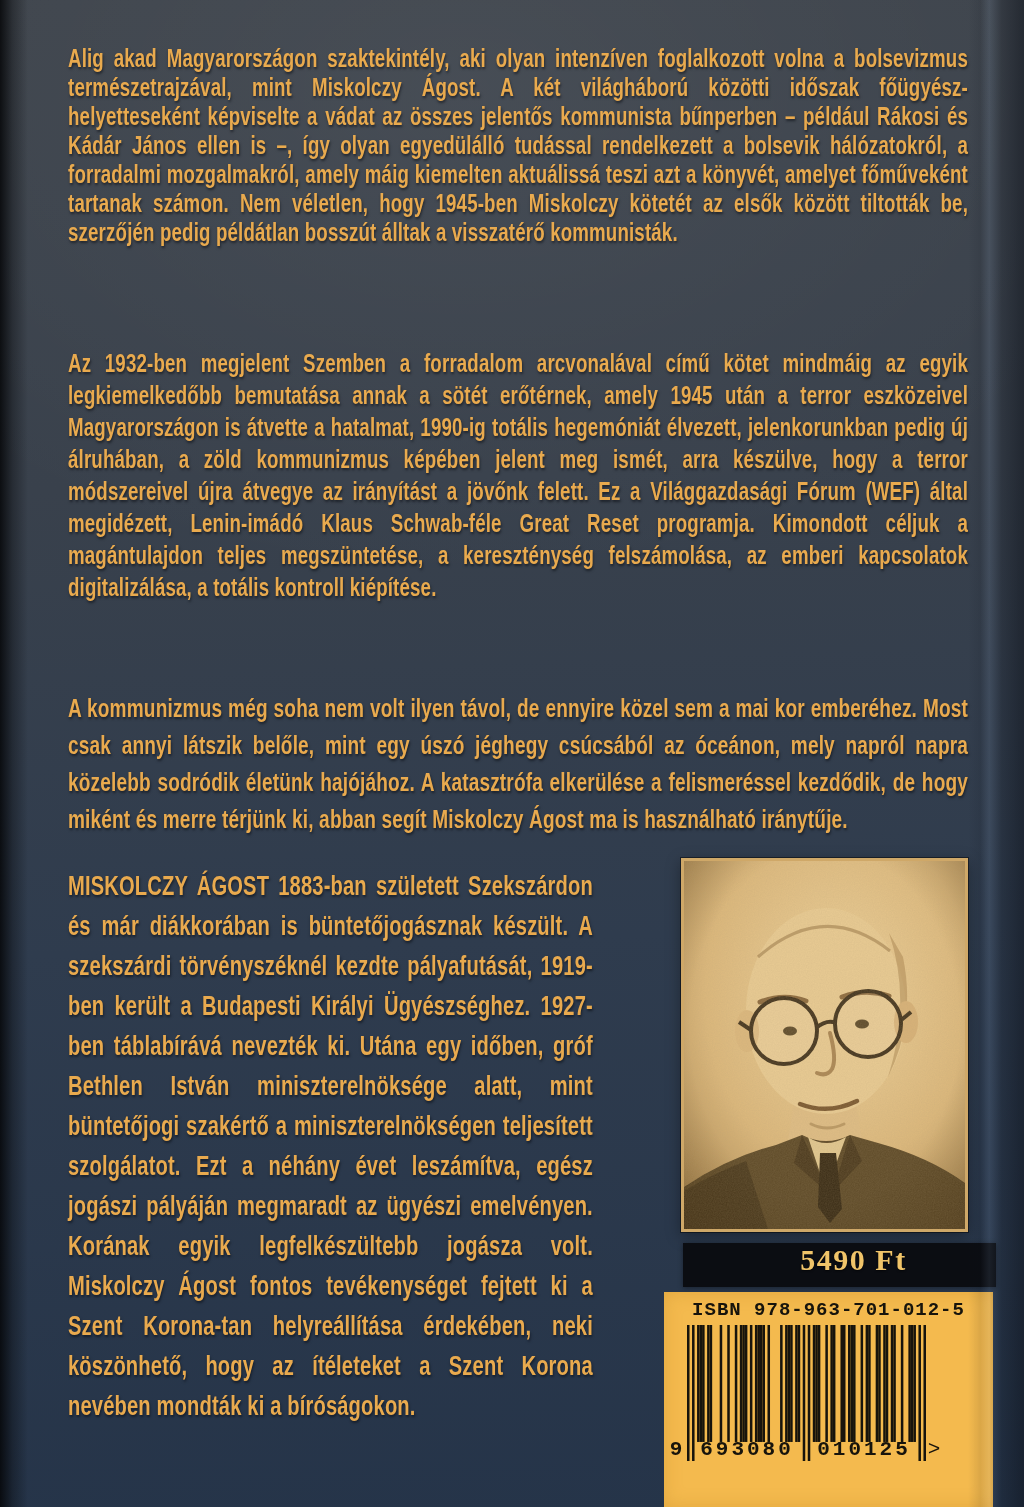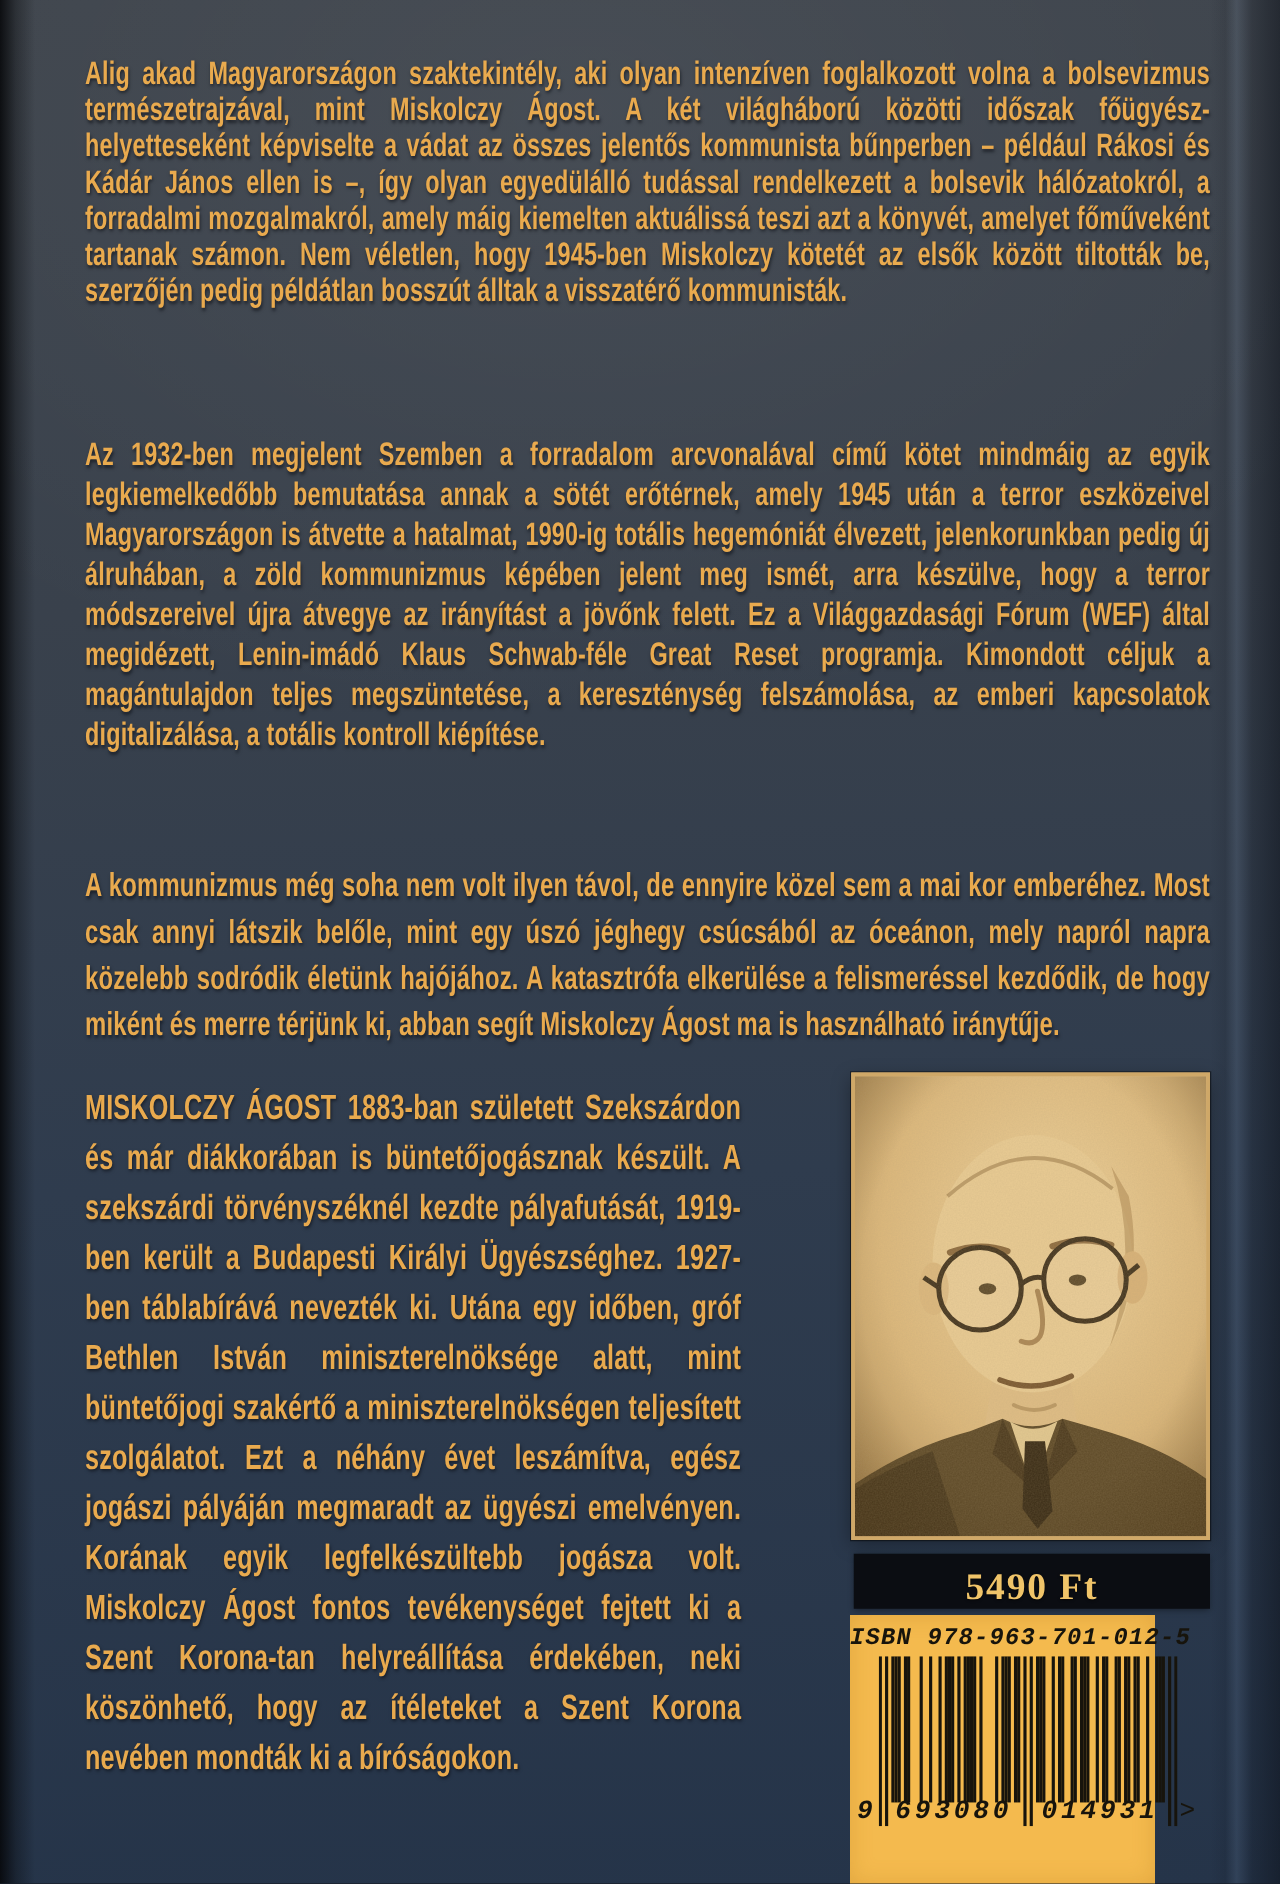--- a/index.html
+++ b/index.html
@@ -52,8 +52,8 @@
 
   .price-band{
     position:absolute;left:683px;top:1243px;width:285px;height:44px;
-    background:var(--price-band);display:flex;align-items:flex-end;justify-content:center;
-    box-shadow:0 1px 5px rgba(0,0,0,.4);z-index:2;
+    background:var(--price-band);display:flex;align-items:flex-start;justify-content:center;
+    box-shadow:0 1px 5px rgba(0,0,0,.4);z-index:2;padding-left:28px;
   }
   .price-band span{
     font-family:"Liberation Serif",serif;font-weight:700;font-size:30px;

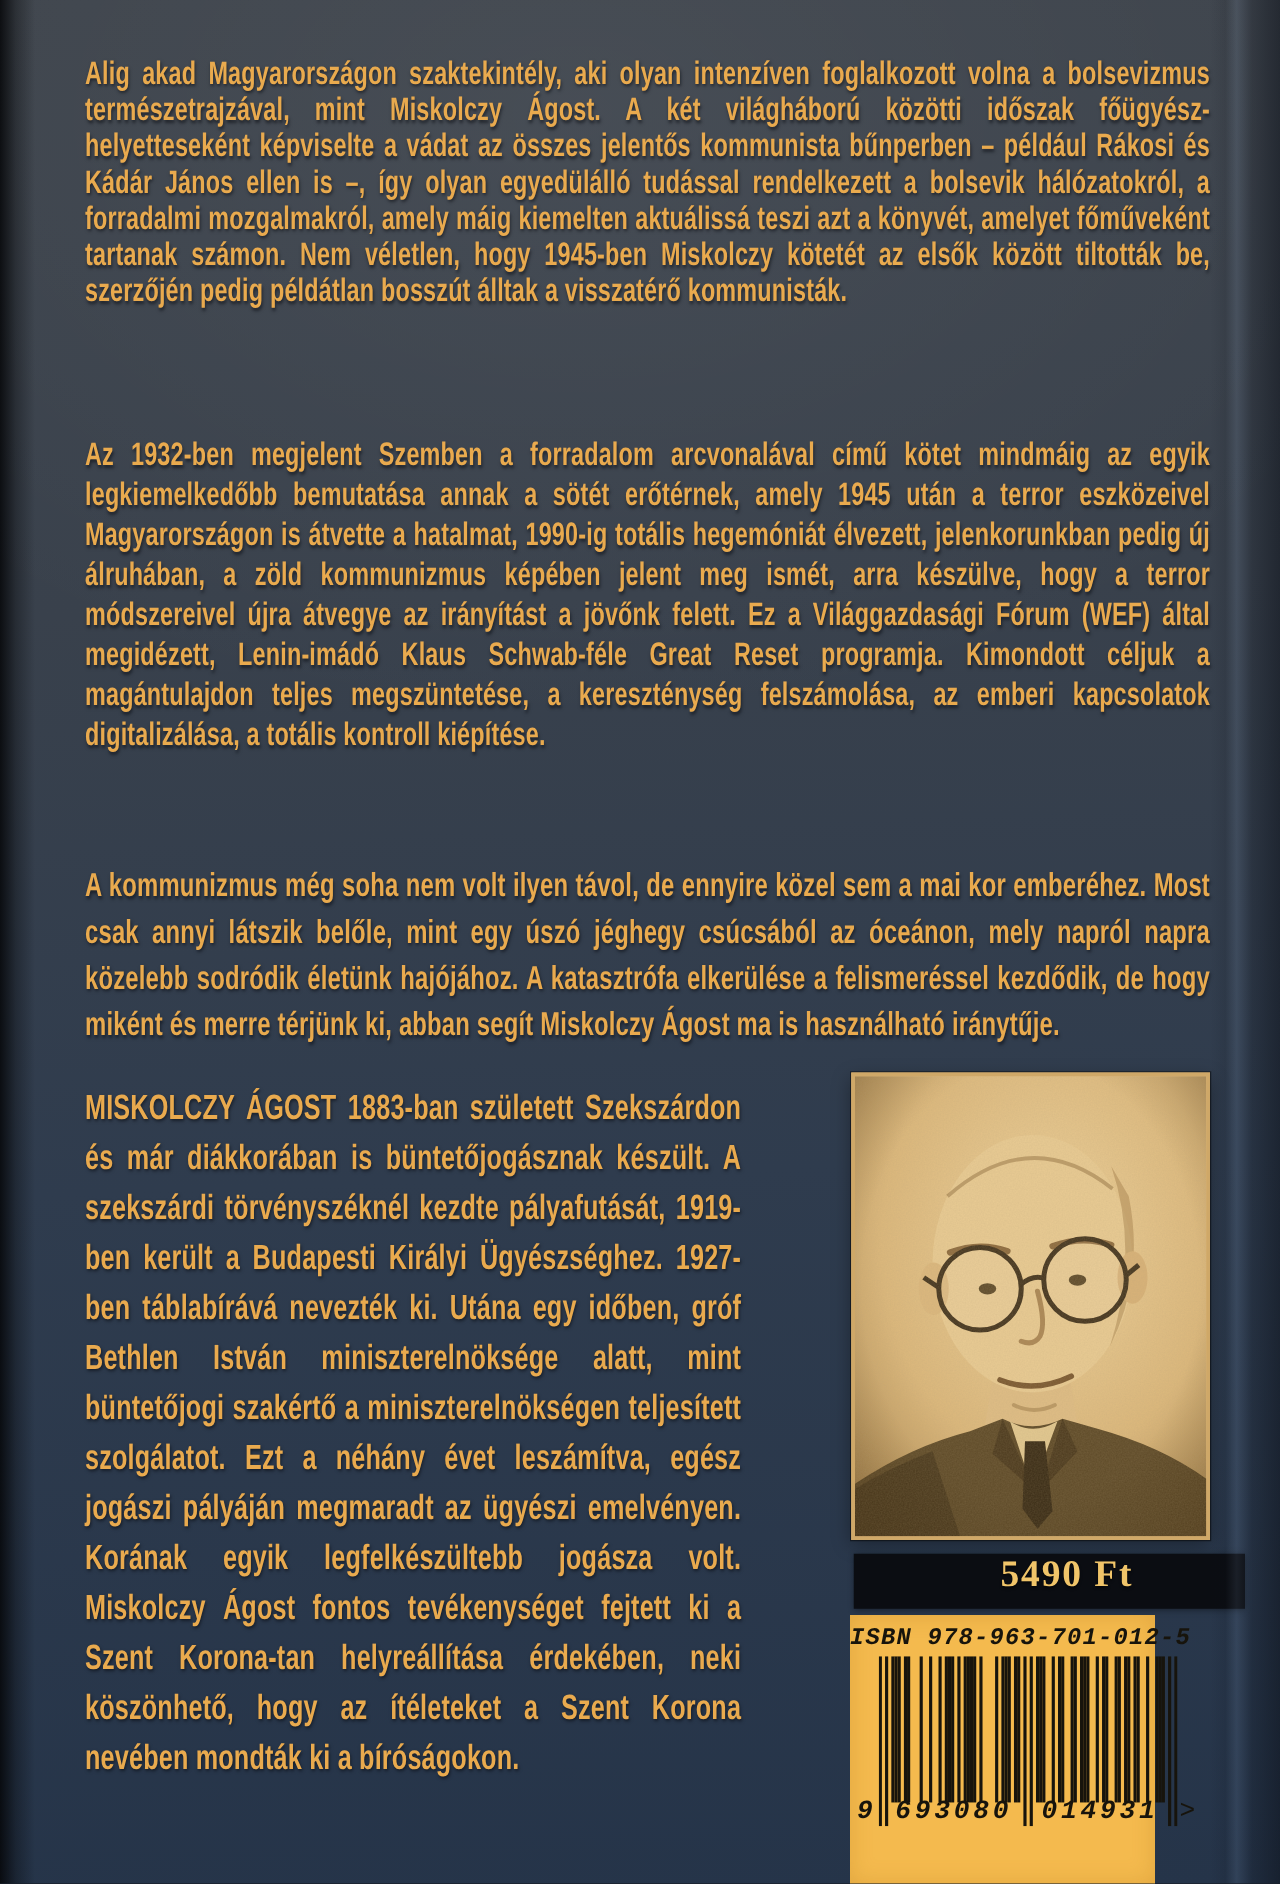--- a/index.html
+++ b/index.html
@@ -62,10 +62,9 @@
   }
 
   .barcode-label{
-    position:absolute;left:680px;top:1292px;width:244px;height:215px;
+    position:absolute;left:664px;top:1292px;width:329px;height:215px;
     background:var(--barcode-label);z-index:2;
     box-shadow:inset 0 0 18px rgba(170,110,20,.25);
-    font-style:italic;
   }
   .isbn-text{
     position:absolute;top:7px;left:0;right:0;text-align:center;

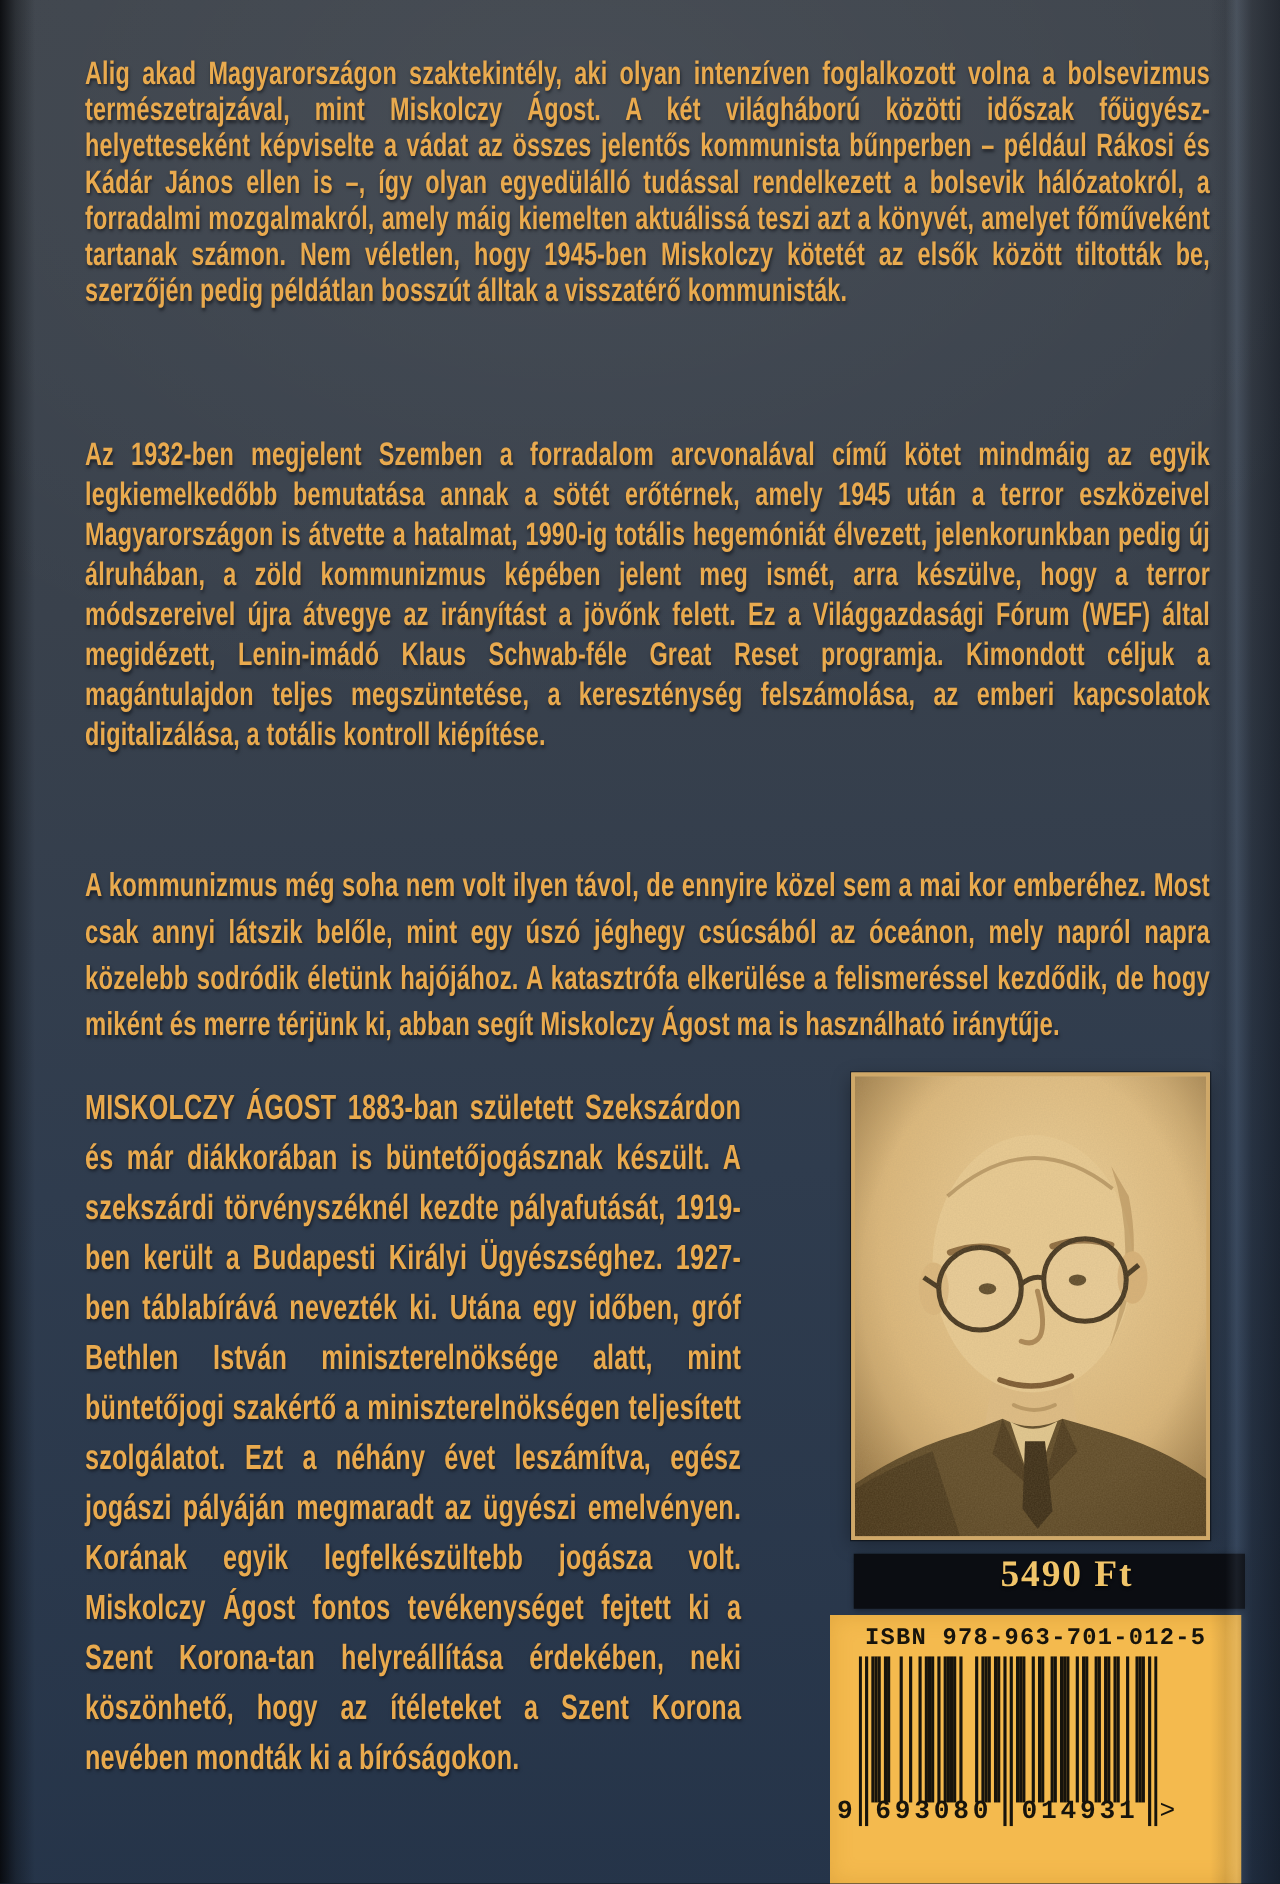--- a/index.html
+++ b/index.html
@@ -208,7 +208,7 @@
       </svg>
     <span class="bc-digit bc-left">9</span>
     <span class="bc-digit bc-g1">693080</span>
-    <span class="bc-digit bc-g2">014931</span>
+    <span class="bc-digit bc-g2">010125</span>
     <span class="bc-digit bc-end">&gt;</span>
   </div>
 

